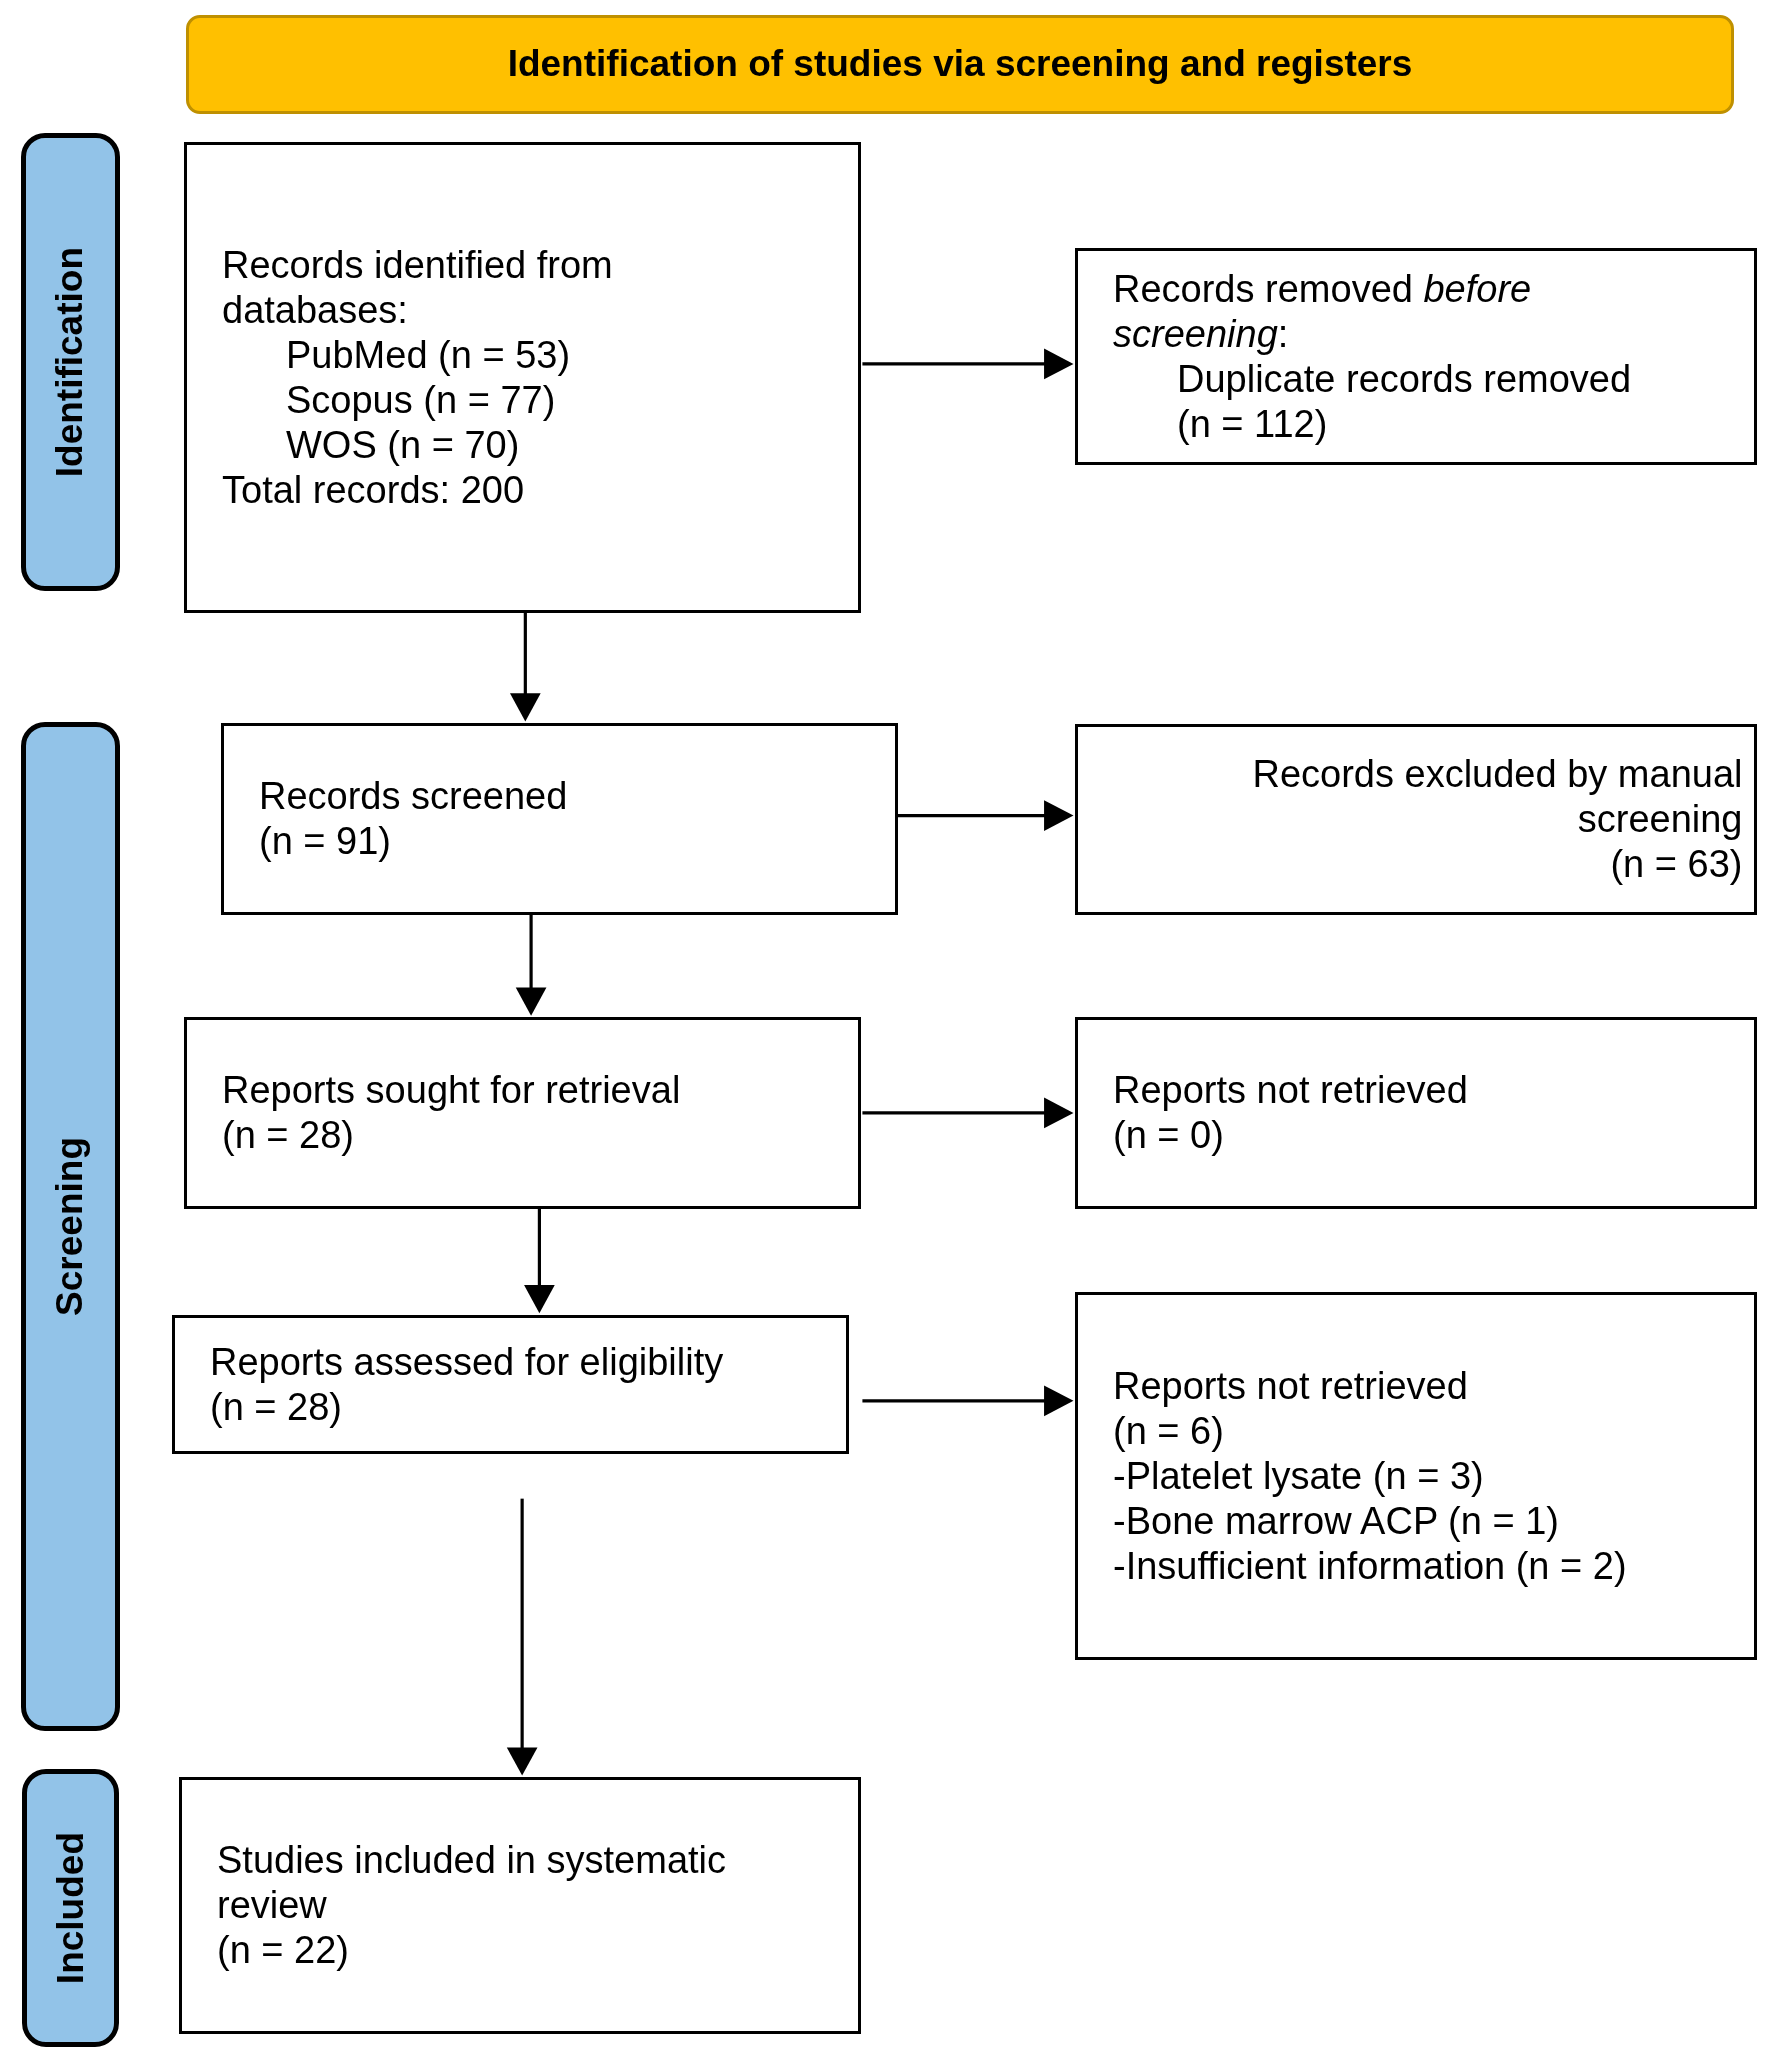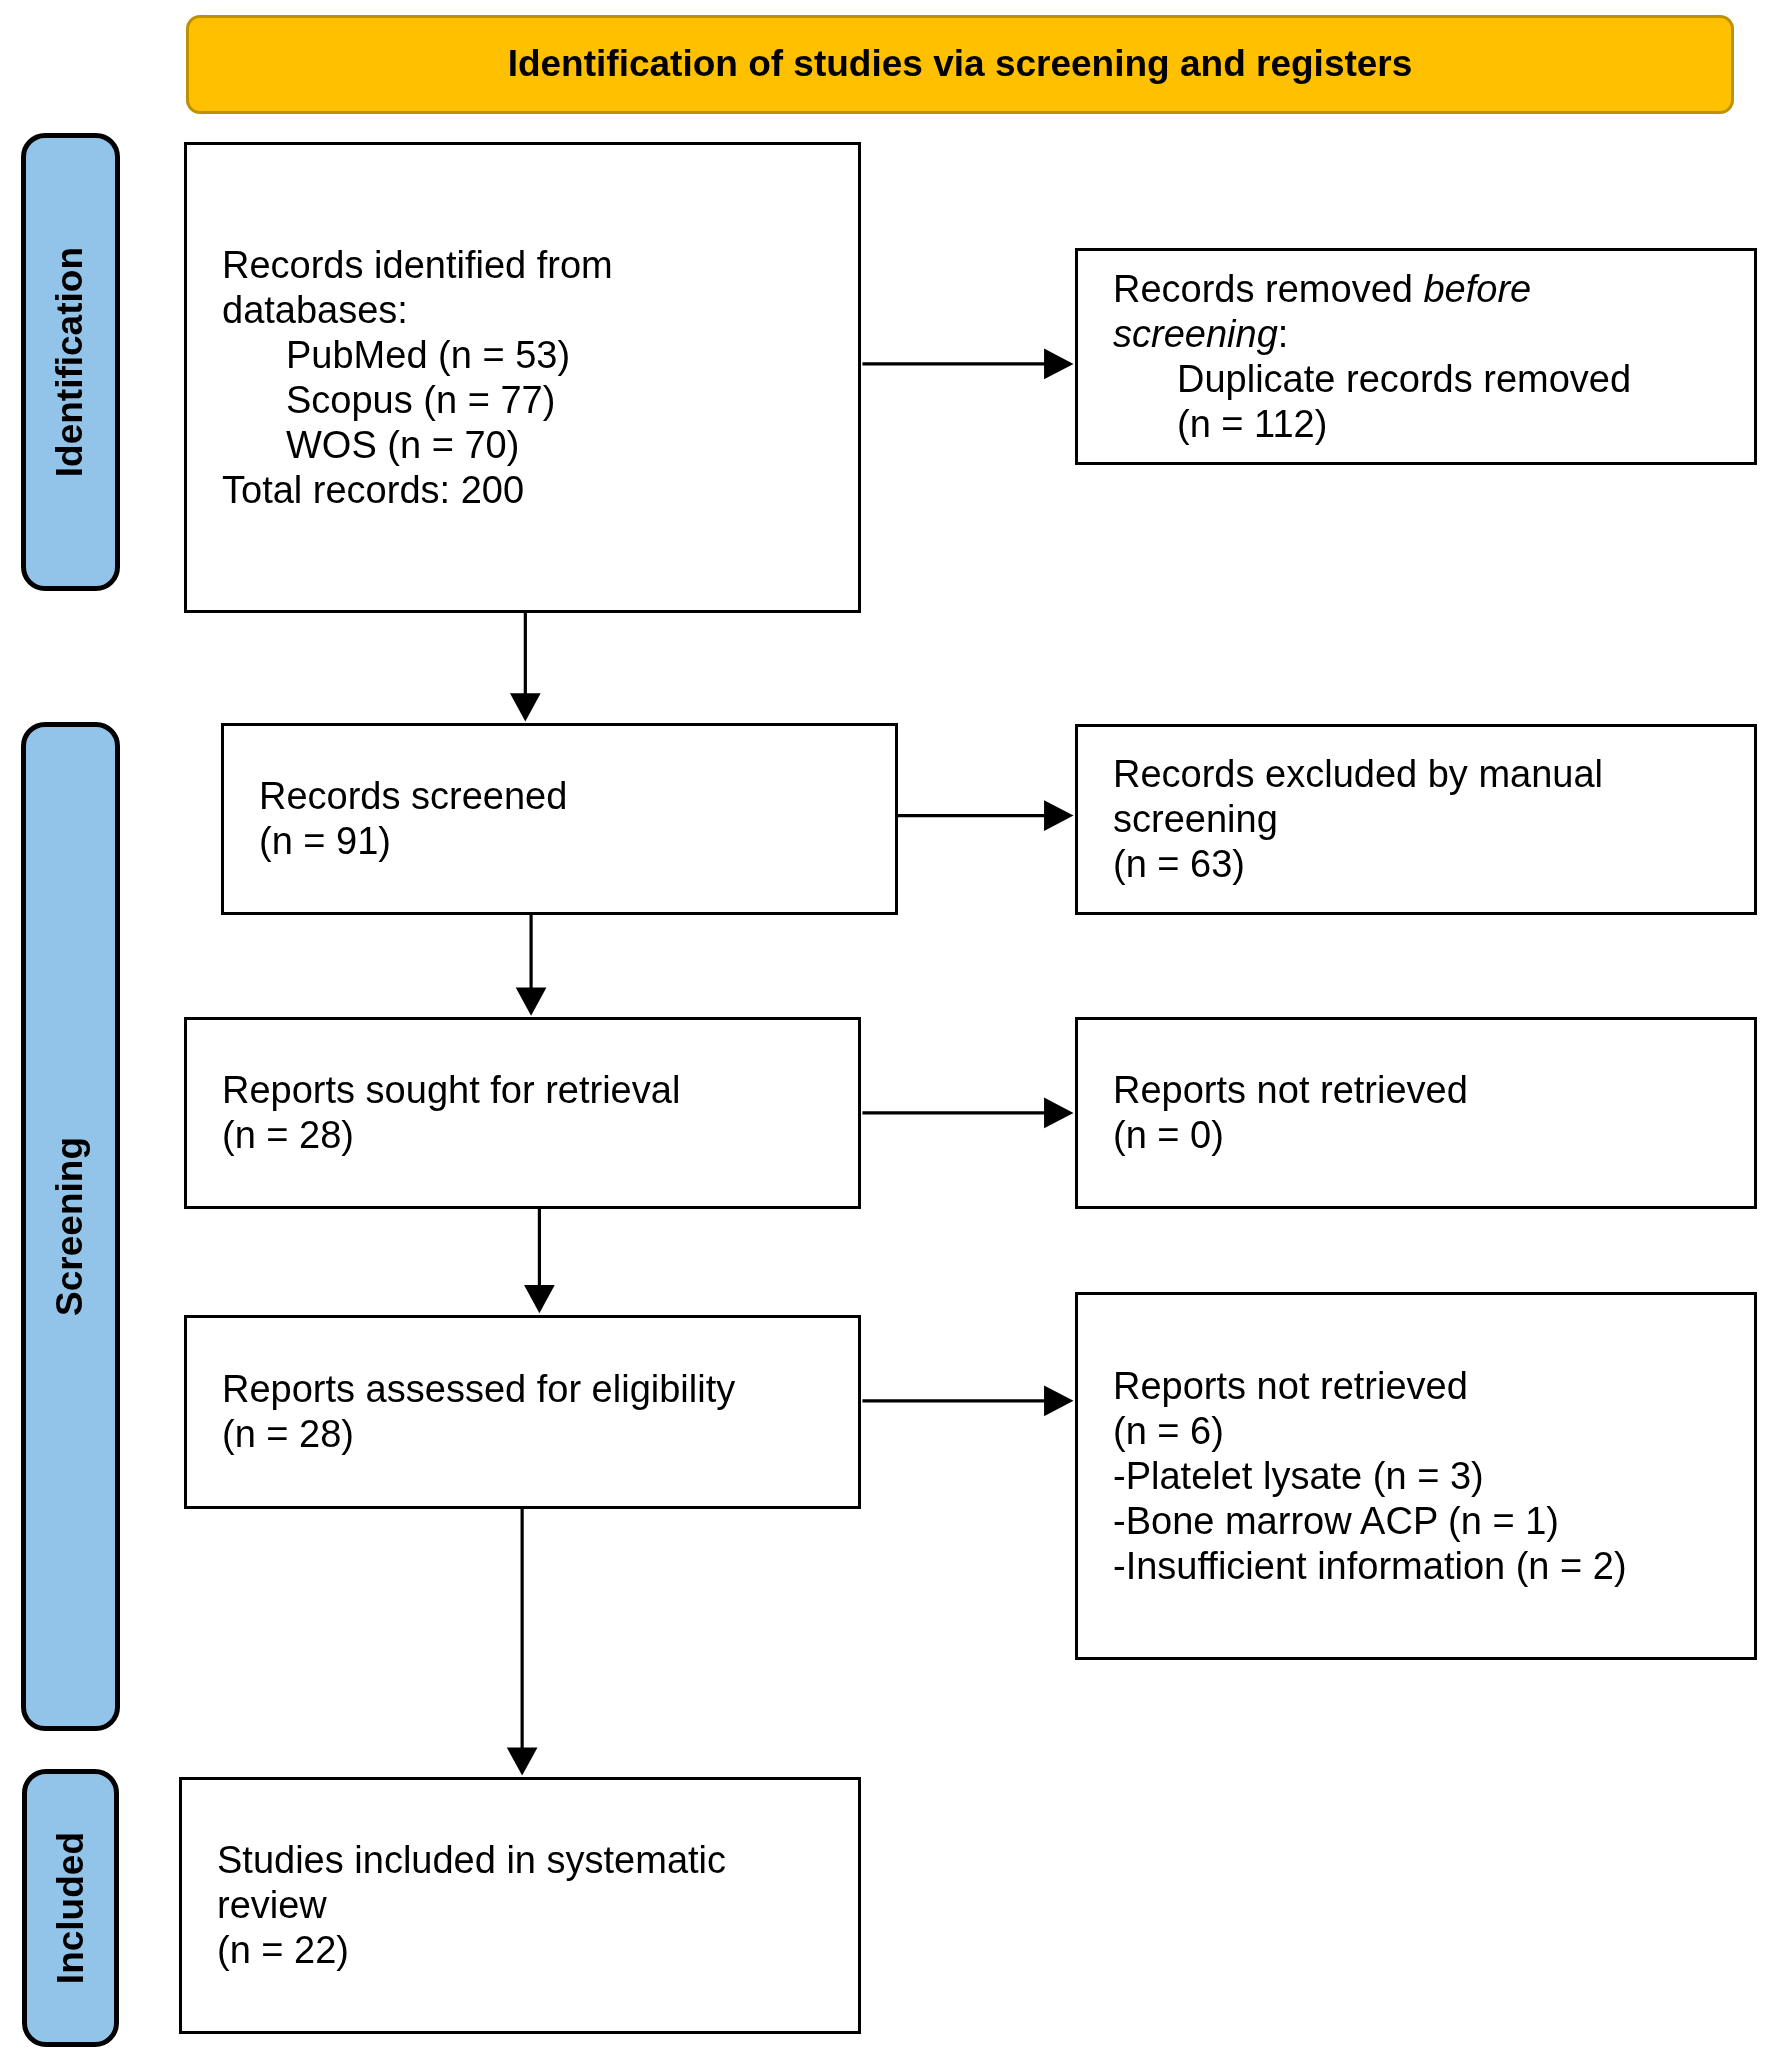--- a/index.html
+++ b/index.html
@@ -70,7 +70,7 @@
   #box-records-identified { left: 184px;  top: 142px;  width: 677px; height: 471px; justify-content: center; }
   #box-records-removed    { left: 1075px; top: 248px;  width: 682px; height: 217px; }
   #box-records-screened   { left: 184px;  top: 723px; width: 677px; height: 192px; margin-left: 37px; }
-  #box-records-excluded   { left: 1075px; top: 724px; width: 682px; height: 191px; }
+  #box-records-excluded   { left: 1075px; top: 724px; width: 682px; height: 191px; text-align: right; }
   #box-reports-sought     { left: 184px;  top: 1017px; width: 677px; height: 192px; }
   #box-reports-notretrieved { left: 1075px; top: 1017px; width: 682px; height: 192px; }
   #box-reports-assessed   { left: 184px;  top: 1315px; width: 677px; height: 194px; }

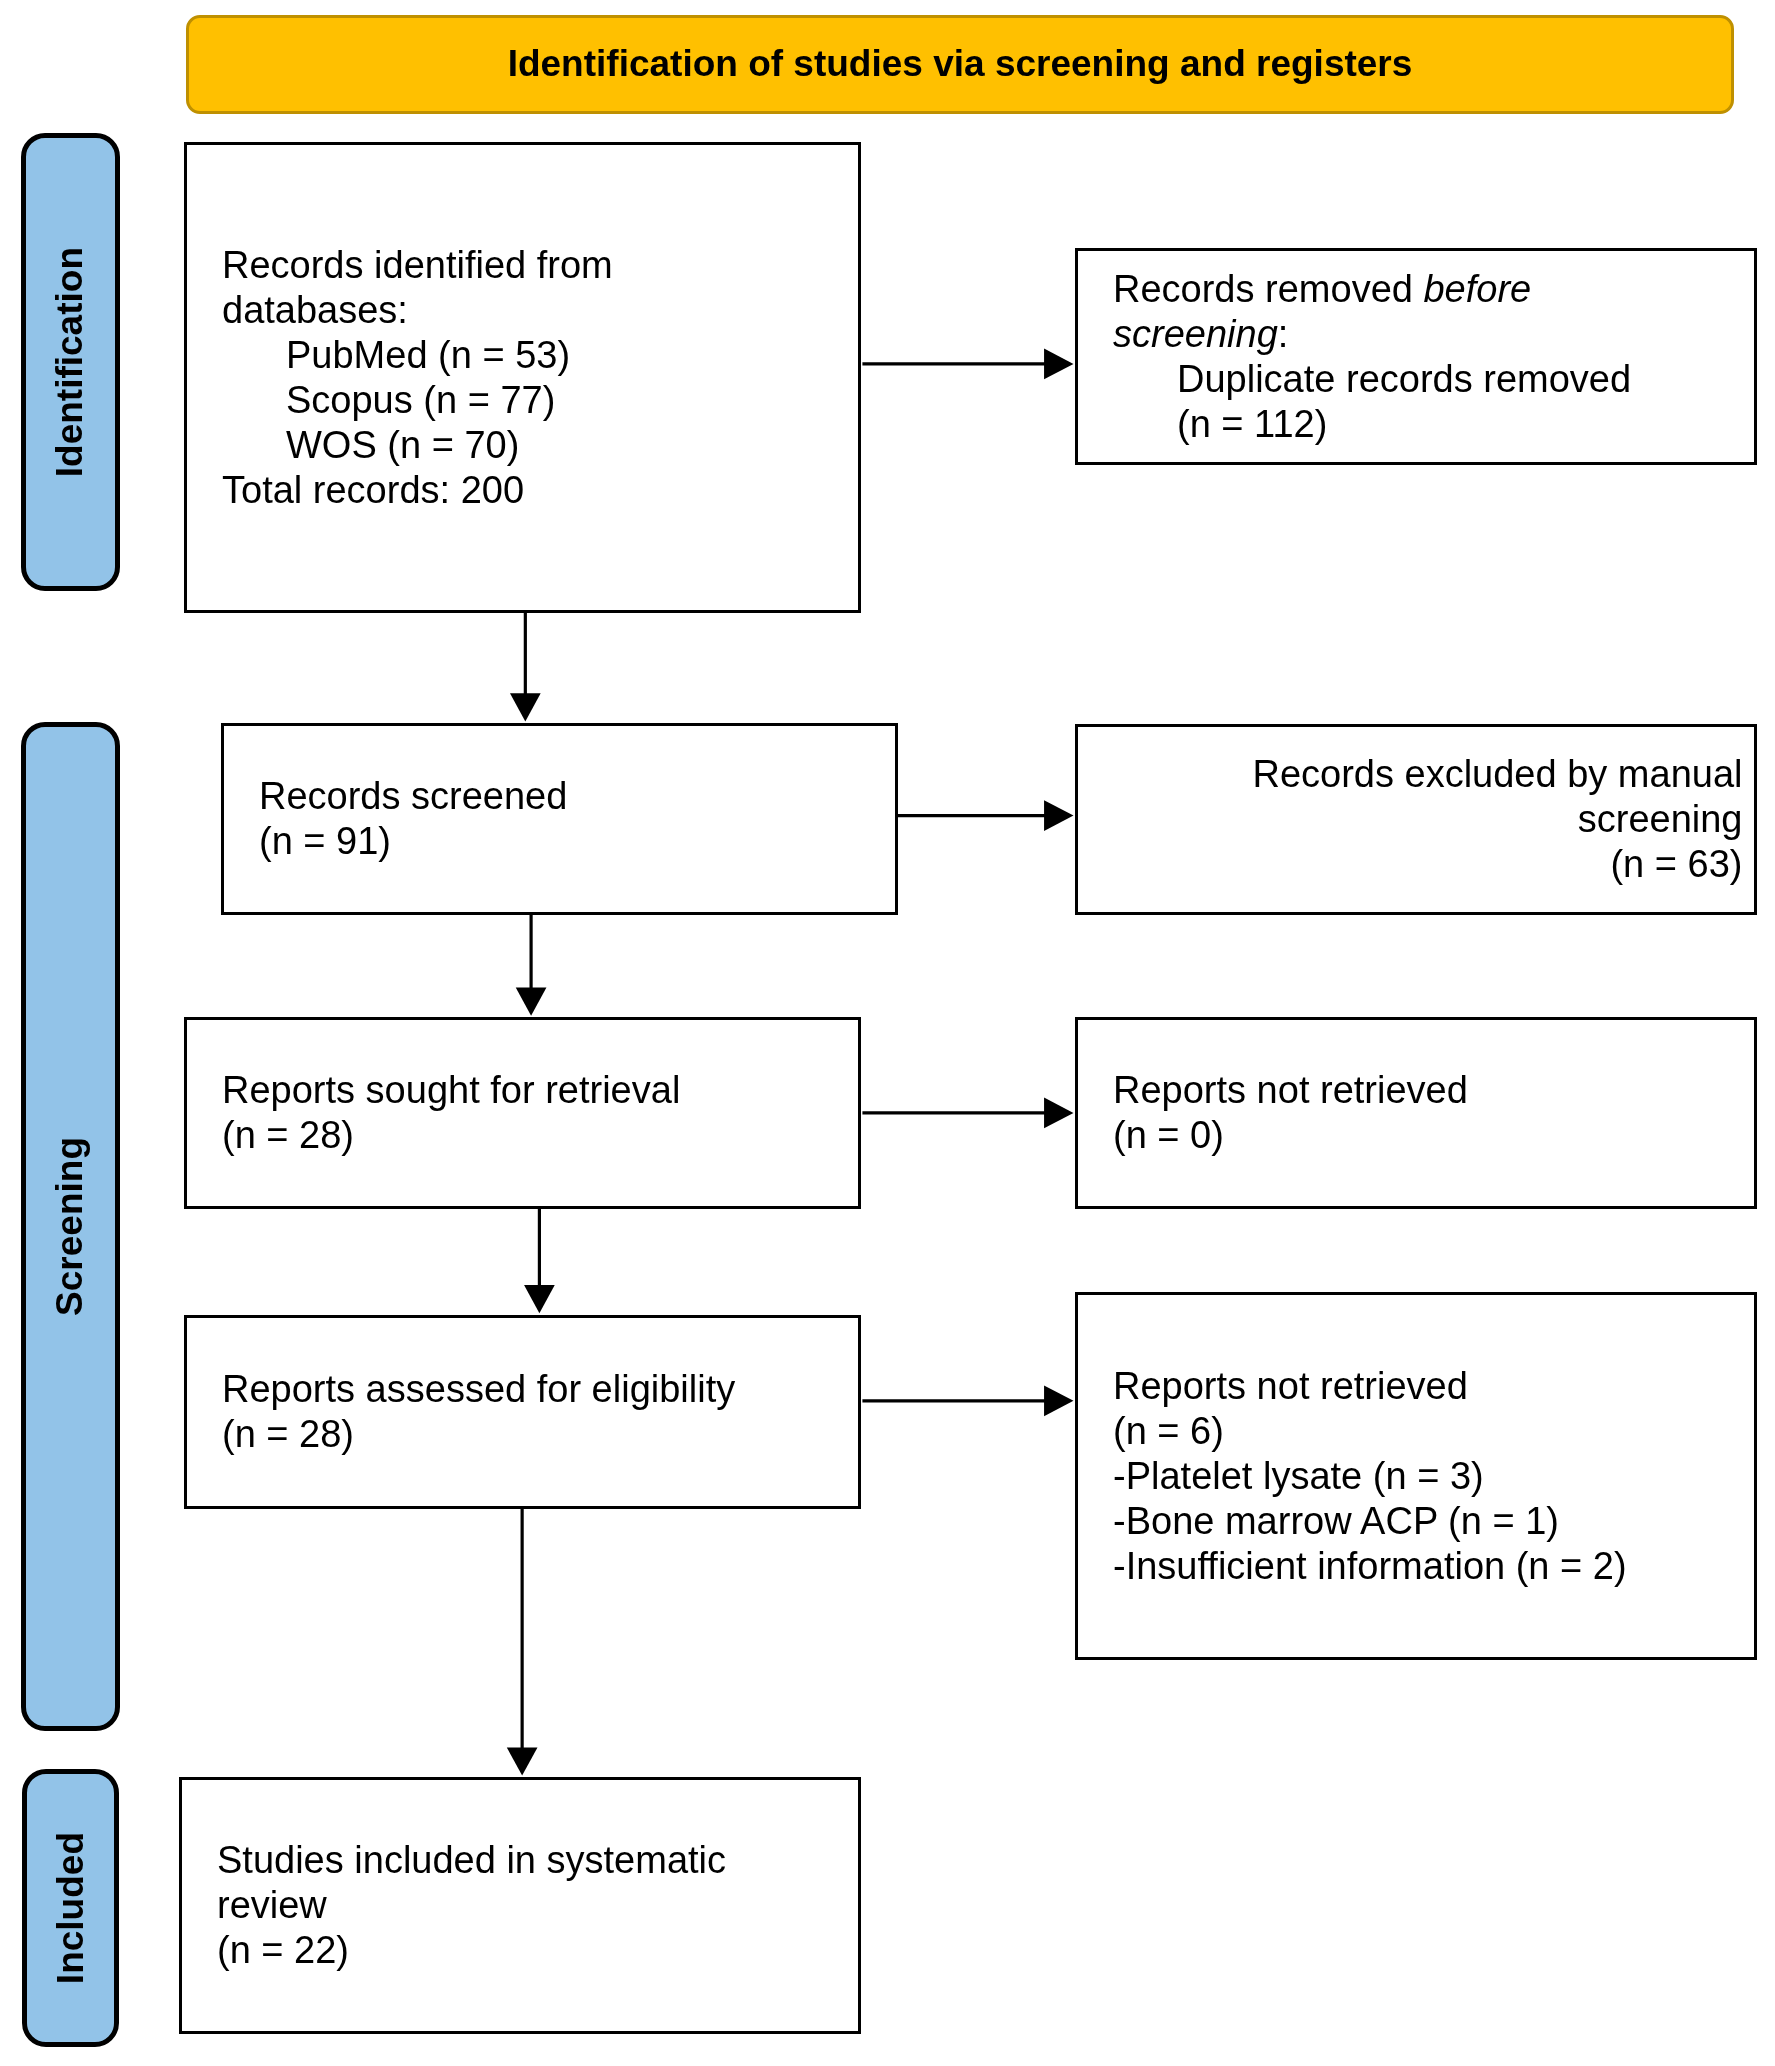--- a/index.html
+++ b/index.html
@@ -73,7 +73,7 @@
   #box-records-excluded   { left: 1075px; top: 724px; width: 682px; height: 191px; text-align: right; }
   #box-reports-sought     { left: 184px;  top: 1017px; width: 677px; height: 192px; }
   #box-reports-notretrieved { left: 1075px; top: 1017px; width: 682px; height: 192px; }
-  #box-reports-assessed   { left: 184px;  top: 1315px; width: 677px; height: 194px; }
+  #box-reports-assessed   { left: 172px;  top: 1315px; width: 677px; height: 139px; }
   #box-reports-excluded   { left: 1075px; top: 1292px; width: 682px; height: 368px; }
   #box-studies-included   { left: 179px;  top: 1777px; width: 682px; height: 257px; }
   

